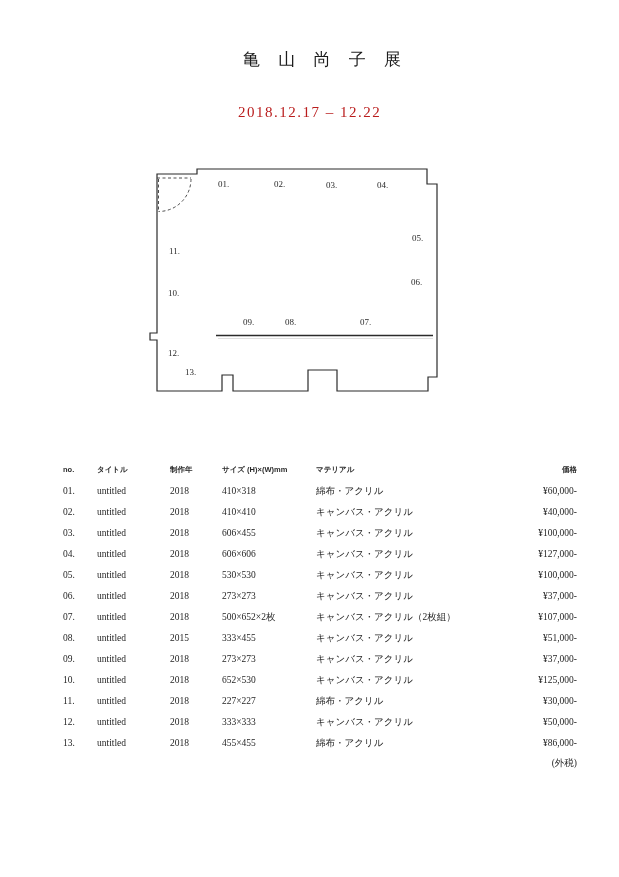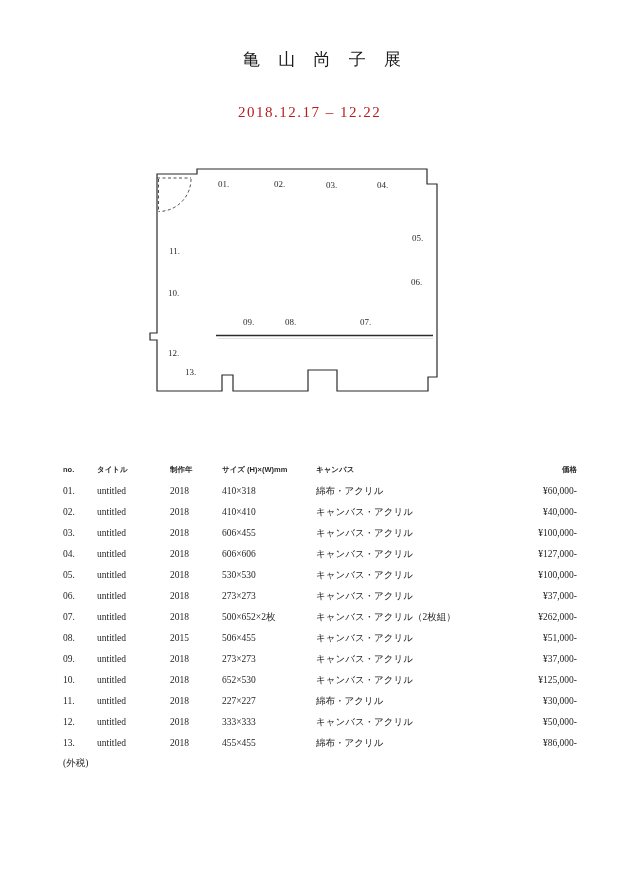--- a/index.html
+++ b/index.html
@@ -93,7 +93,7 @@
     <span>タイトル</span>
     <span>制作年</span>
     <span>サイズ (H)×(W)mm</span>
-    <span>キャンバス</span>
+    <span>マテリアル</span>
     <span class="c-price">価格</span>
   </div>
 

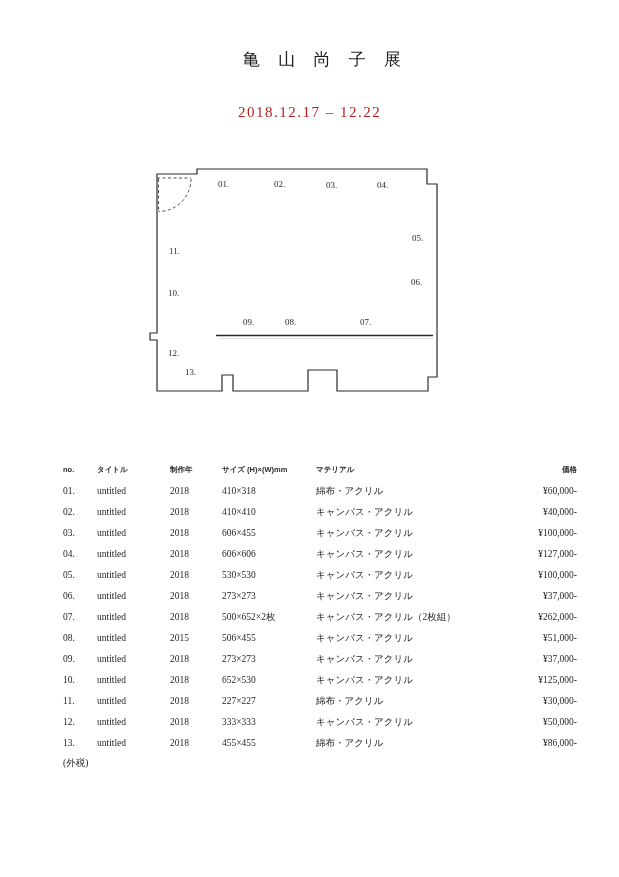--- a/index.html
+++ b/index.html
@@ -151,7 +151,7 @@
     <span>2018</span>
     <span>500×652×2枚</span>
     <span>キャンバス・アクリル（2枚組）</span>
-    <span class="c-price">¥262,000-</span>
+    <span class="c-price">¥107,000-</span>
   </div>
   <div class="trow">
     <span>08.</span>

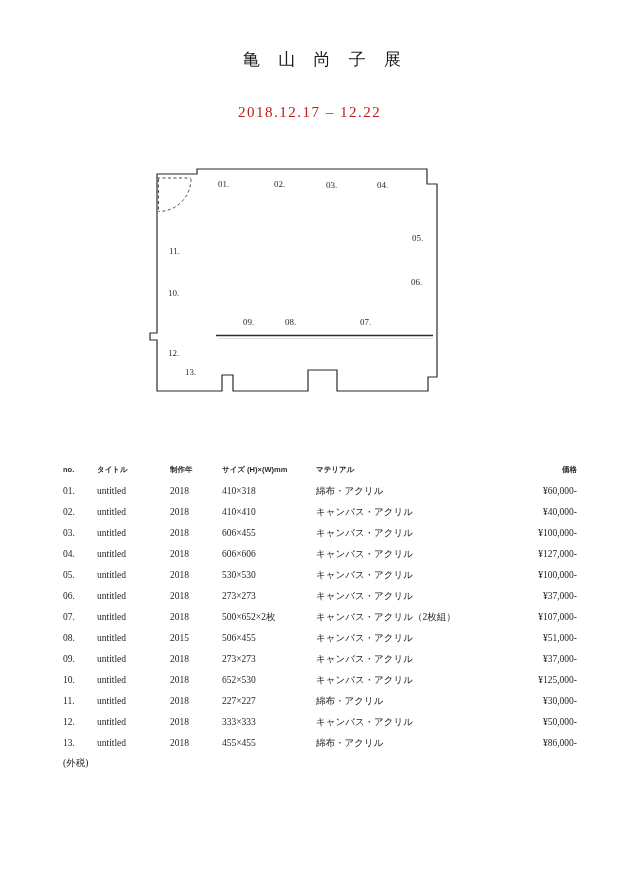--- a/index.html
+++ b/index.html
@@ -157,7 +157,7 @@
     <span>08.</span>
     <span>untitled</span>
     <span>2015</span>
-    <span>506×455</span>
+    <span>333×455</span>
     <span>キャンバス・アクリル</span>
     <span class="c-price">¥51,000-</span>
   </div>

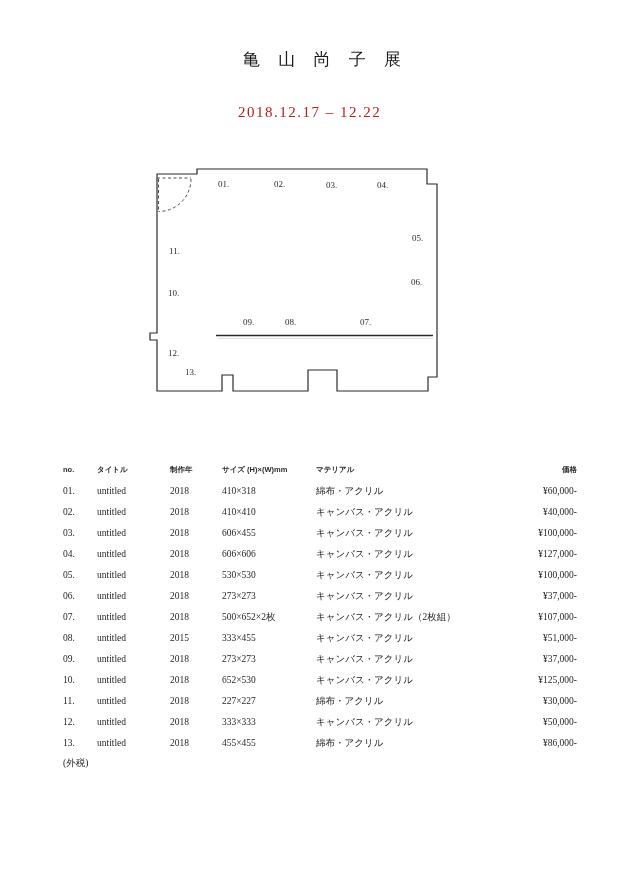--- a/index.html
+++ b/index.html
@@ -49,7 +49,7 @@
   .c-price { text-align: right; }
   .tax-note {
     position: absolute; left: 63px; top: 753px; width: 514px;
-    font-size: 9.5px; line-height: 21px;
+    text-align: right; font-size: 9.5px; line-height: 21px;
     color: #1f1f1f;
   }
 </style>

